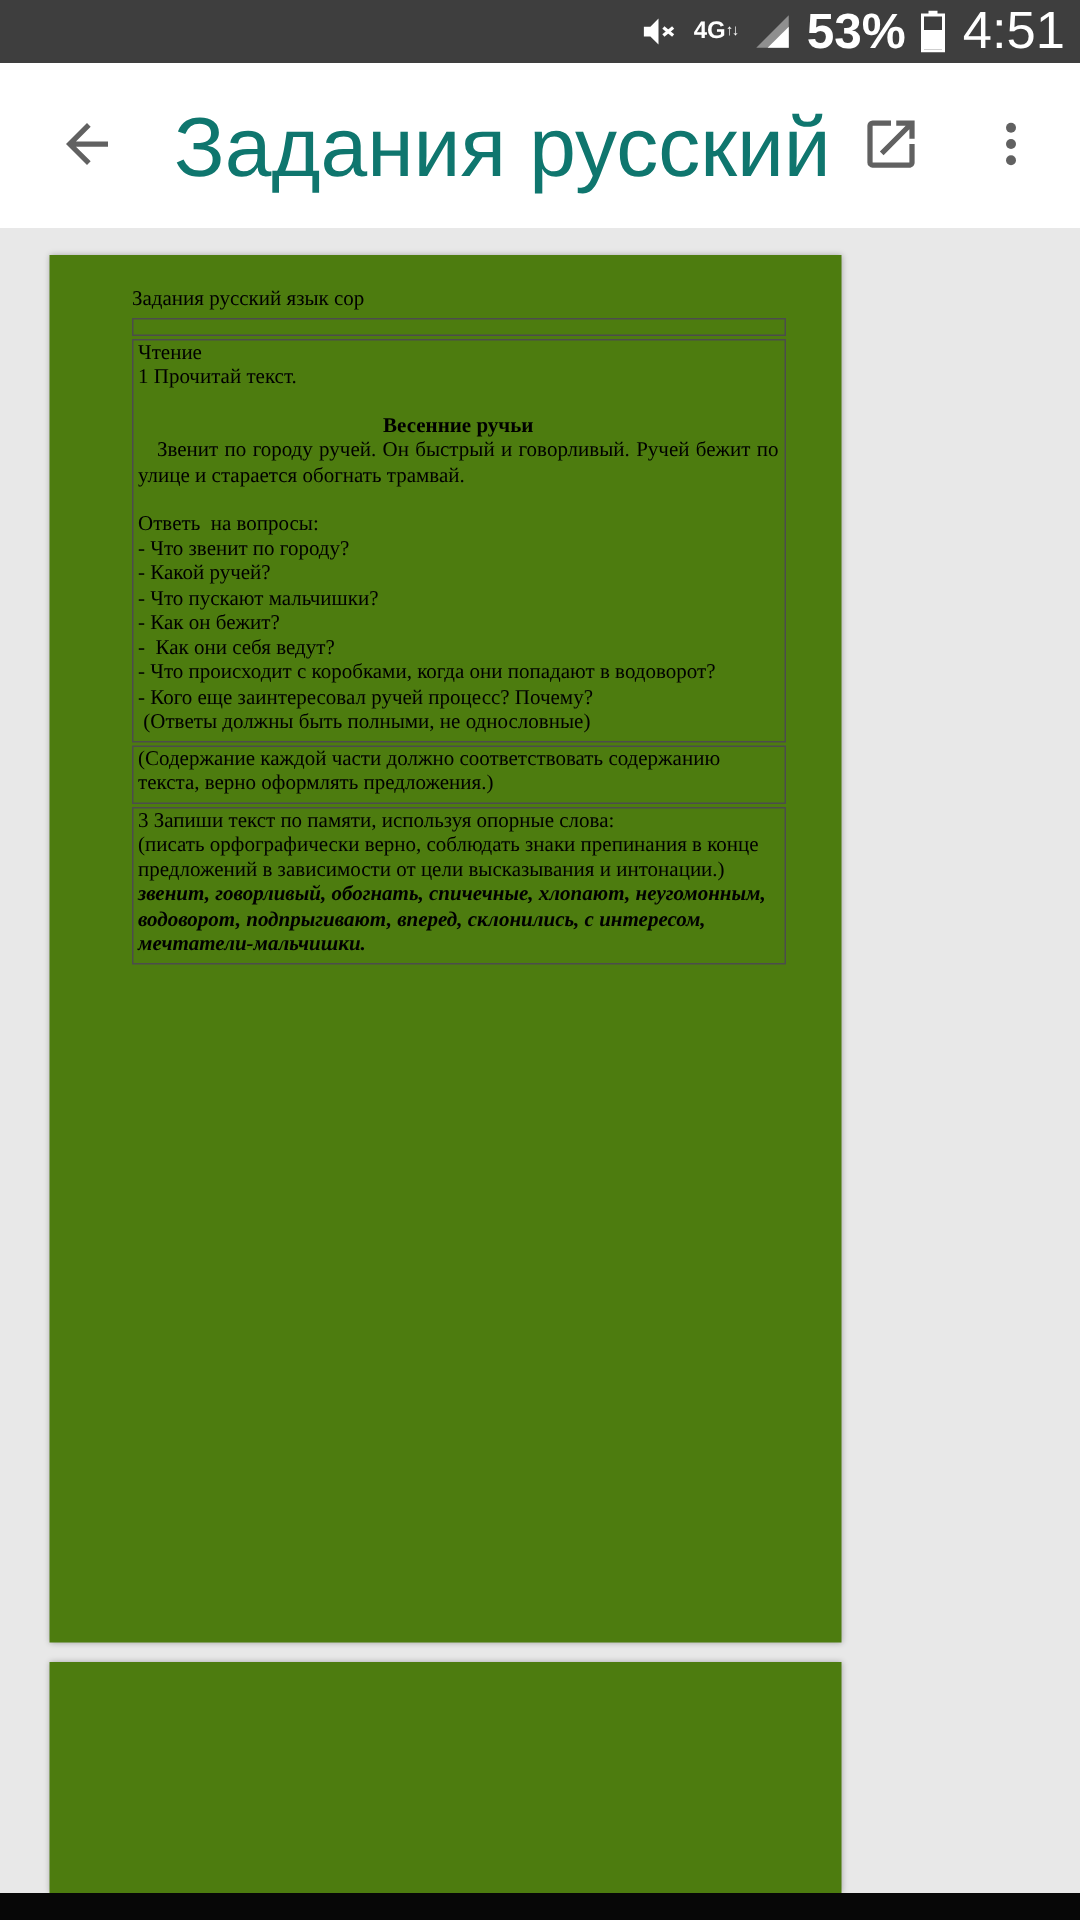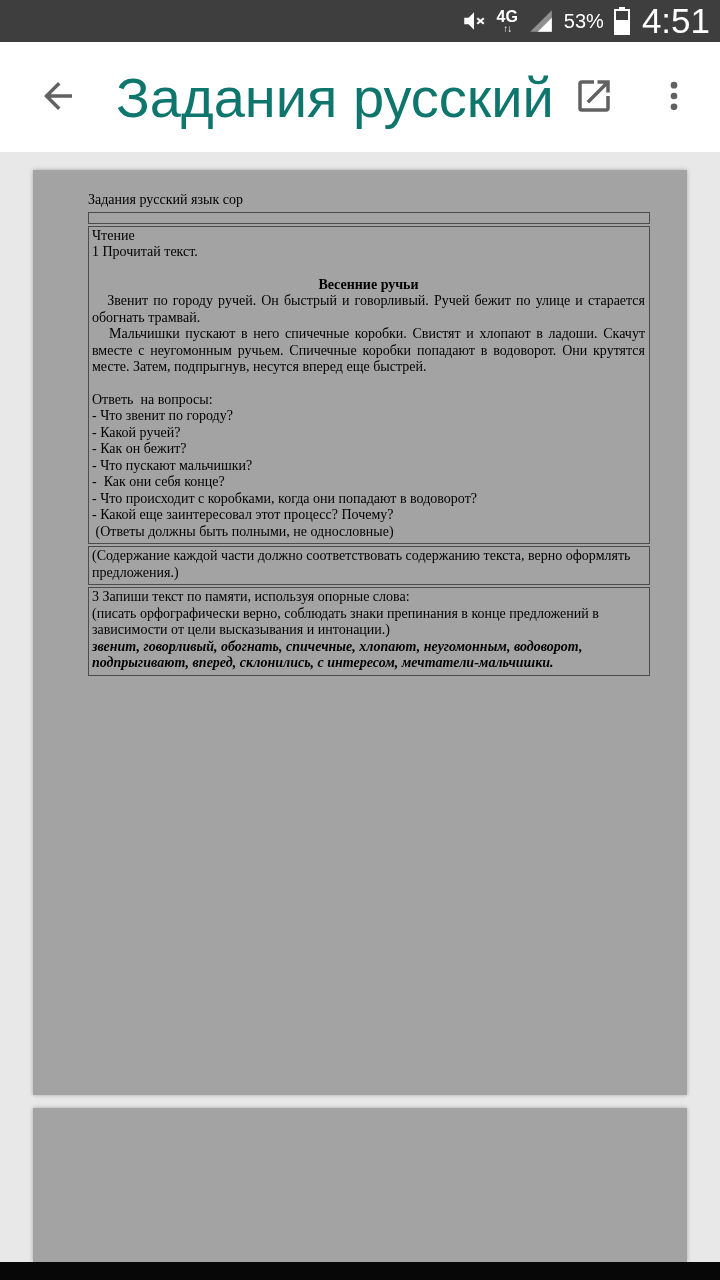--- a/index.html
+++ b/index.html
@@ -20,7 +20,7 @@
     gap:10px; padding:0 10px;
   }
   .sb-icon { display:flex; align-items:center; }
-  .fourg { display:flex; flex-direction:column; align-items:center; line-height:1;justify-content:flex-end; }
+  .fourg { display:flex; flex-direction:row; align-items:center; line-height:1;justify-content:flex-end; }
   .fourg .lbl { font-size:16px; font-weight:bold; }
   .fourg .arr { font-size:10px; letter-spacing:-1px; margin-top:-1px; }
   .sb-batt-pct { font-size:20px; font-weight:400; }

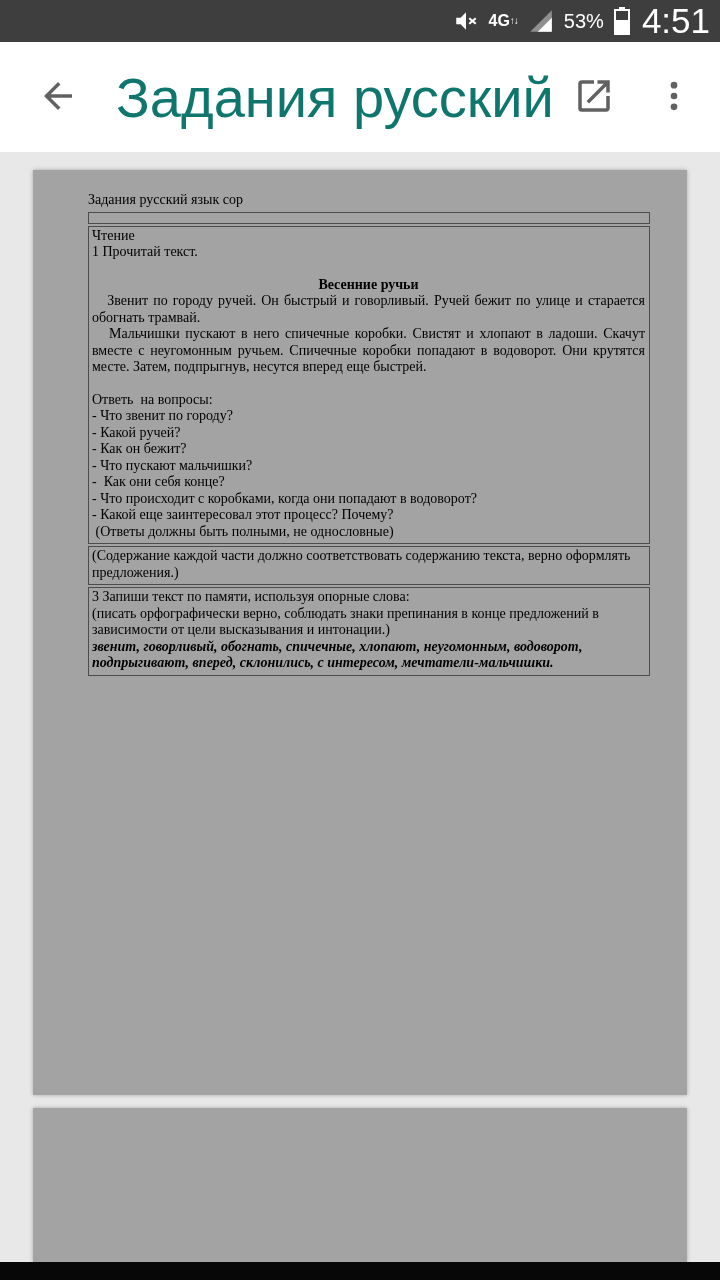--- a/index.html
+++ b/index.html
@@ -23,7 +23,7 @@
   .fourg { display:flex; flex-direction:row; align-items:center; line-height:1;justify-content:flex-end; }
   .fourg .lbl { font-size:16px; font-weight:bold; }
   .fourg .arr { font-size:10px; letter-spacing:-1px; margin-top:-1px; }
-  .sb-batt-pct { font-size:20px; font-weight:400; }
+  .sb-batt-pct { font-size:33px; font-weight:700; }
   .sb-time { font-size:35px; font-weight:400; margin-left:2px; }
 
   

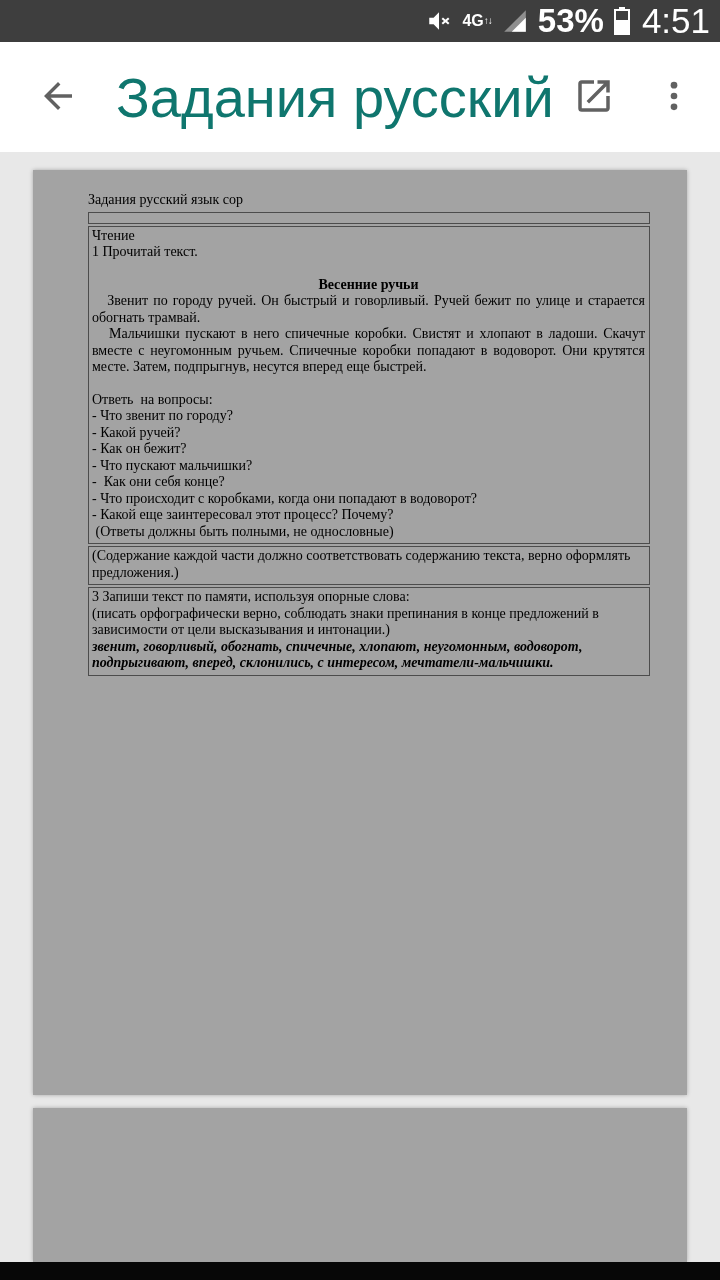--- a/index.html
+++ b/index.html
@@ -52,7 +52,7 @@
     background:#e8e8e8;
   }
   .page {
-    position:absolute; left:33px; width:654px; background:#a3a3a3;
+    position:absolute; left:33px; width:528px; background:#4d7c0f;
     box-shadow:0 0 4px rgba(0,0,0,0.28);
   }
   .page1 { top:18px; height:925px; padding:22px 37px 0 55px; }

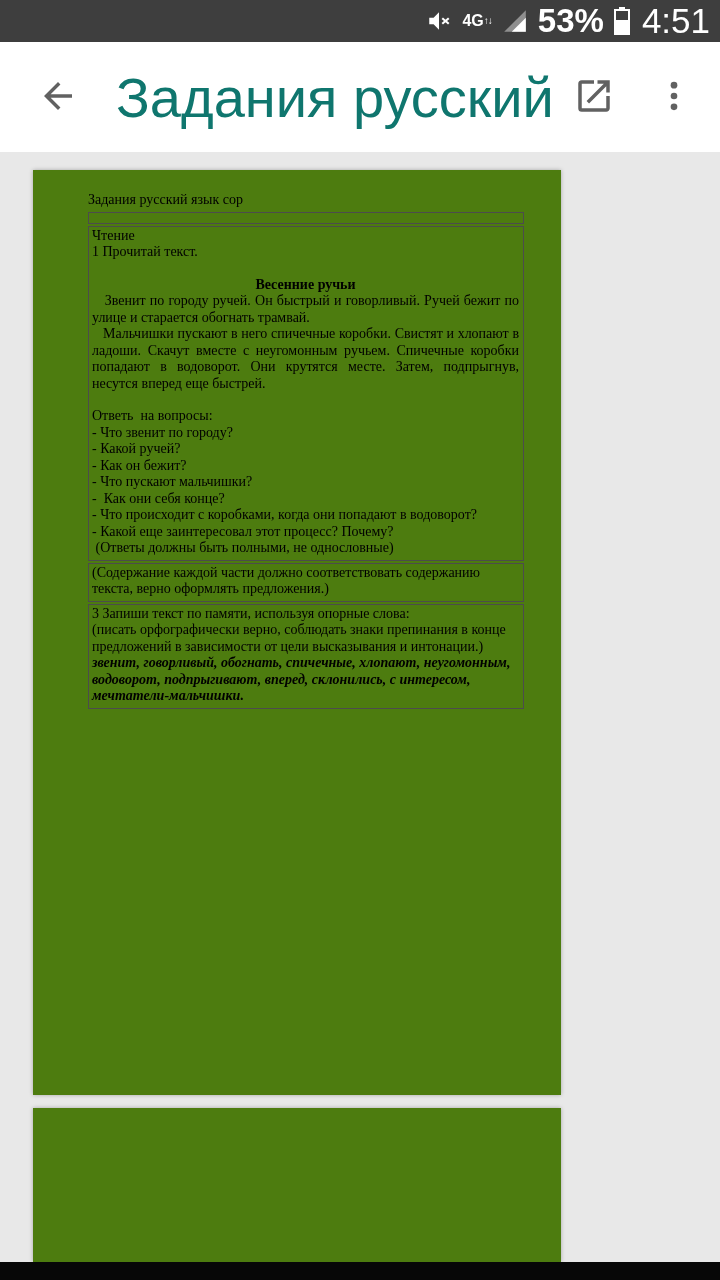--- a/index.html
+++ b/index.html
@@ -152,7 +152,6 @@
           <div class="blank"></div>
           <div class="story-title">Весенние ручьи</div>
           <div class="para">   Звенит по городу ручей. Он быстрый и говорливый. Ручей бежит по улице и старается обогнать трамвай.</div>
-          <div class="para">   Мальчишки пускают в него спичечные коробки. Свистят и хлопают в ладоши. Скачут вместе с неугомонным ручьем. Спичечные коробки попадают в водоворот. Они крутятся месте. Затем, подпрыгнув, несутся вперед еще быстрей.</div>
           <div class="blank"></div>
           <div class="line">Ответь  на вопросы:</div>
           <div class="line">- Что звенит по городу?</div>

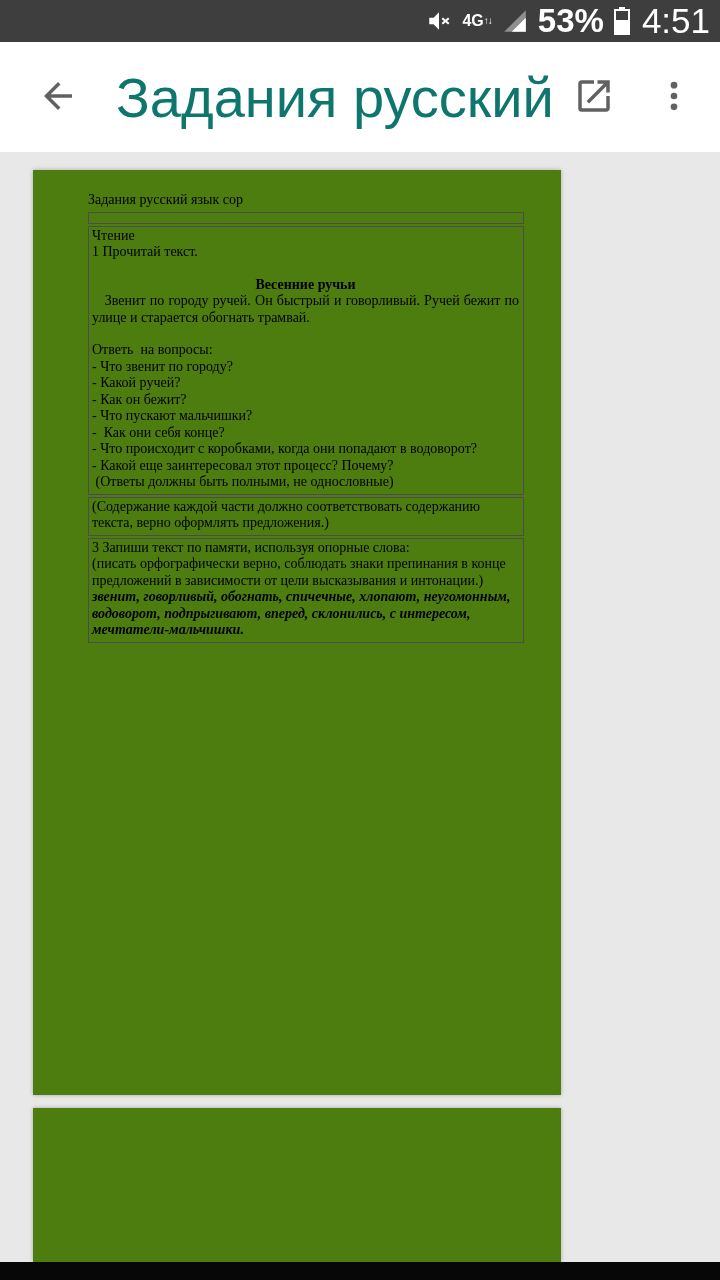--- a/index.html
+++ b/index.html
@@ -156,8 +156,8 @@
           <div class="line">Ответь  на вопросы:</div>
           <div class="line">- Что звенит по городу?</div>
           <div class="line">- Какой ручей?</div>
+          <div class="line">- Что пускают мальчишки?</div>
           <div class="line">- Как он бежит?</div>
-          <div class="line">- Что пускают мальчишки?</div>
           <div class="line">-  Как они себя конце?</div>
           <div class="line">- Что происходит с коробками, когда они попадают в водоворот?</div>
           <div class="line">- Какой еще заинтересовал этот процесс? Почему?</div>

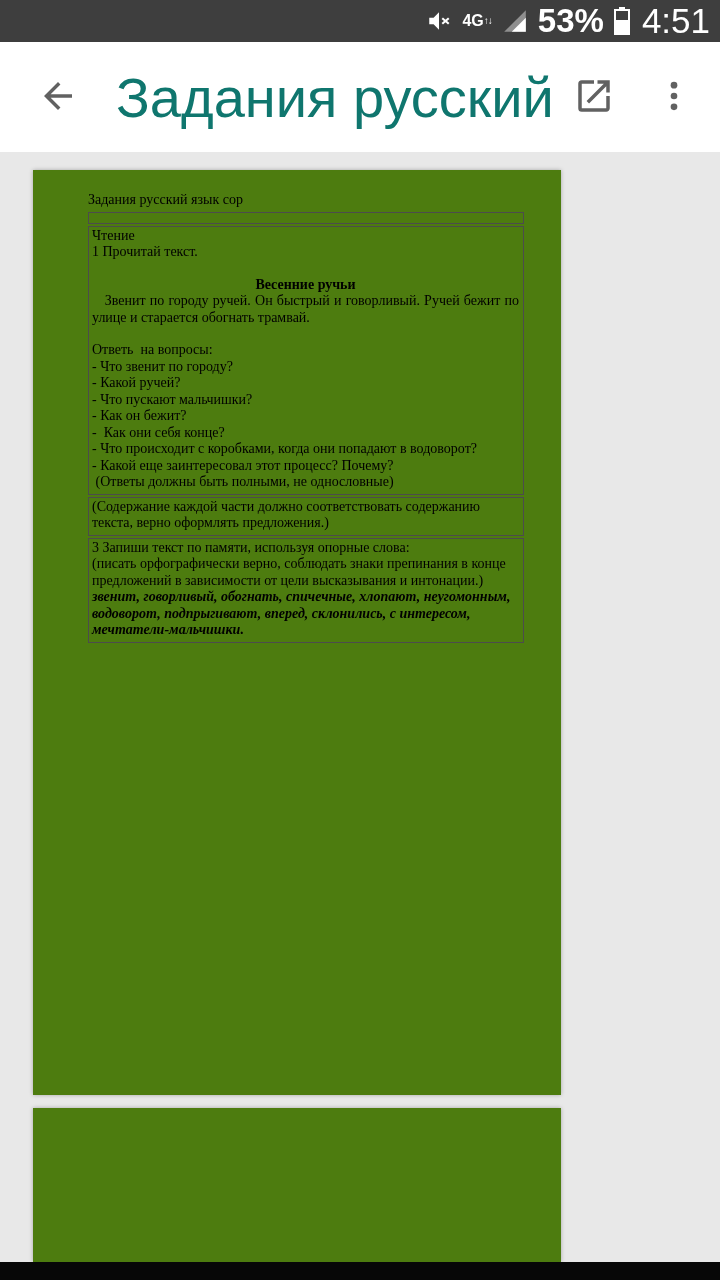--- a/index.html
+++ b/index.html
@@ -158,7 +158,7 @@
           <div class="line">- Какой ручей?</div>
           <div class="line">- Что пускают мальчишки?</div>
           <div class="line">- Как он бежит?</div>
-          <div class="line">-  Как они себя конце?</div>
+          <div class="line">-  Как они себя ведут?</div>
           <div class="line">- Что происходит с коробками, когда они попадают в водоворот?</div>
           <div class="line">- Какой еще заинтересовал этот процесс? Почему?</div>
           <div class="line"> (Ответы должны быть полными, не однословные)</div>

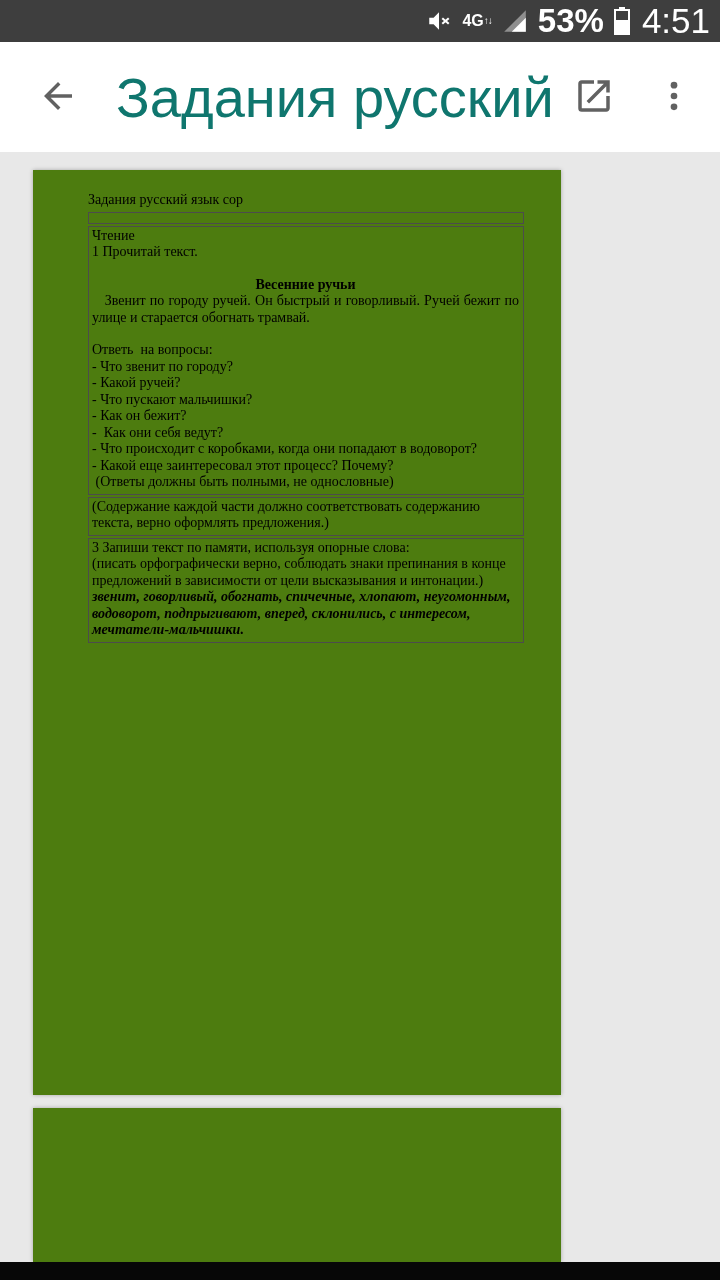--- a/index.html
+++ b/index.html
@@ -160,7 +160,7 @@
           <div class="line">- Как он бежит?</div>
           <div class="line">-  Как они себя ведут?</div>
           <div class="line">- Что происходит с коробками, когда они попадают в водоворот?</div>
-          <div class="line">- Какой еще заинтересовал этот процесс? Почему?</div>
+          <div class="line">- Кого еще заинтересовал ручей процесс? Почему?</div>
           <div class="line"> (Ответы должны быть полными, не однословные)</div>
         </div>
 

